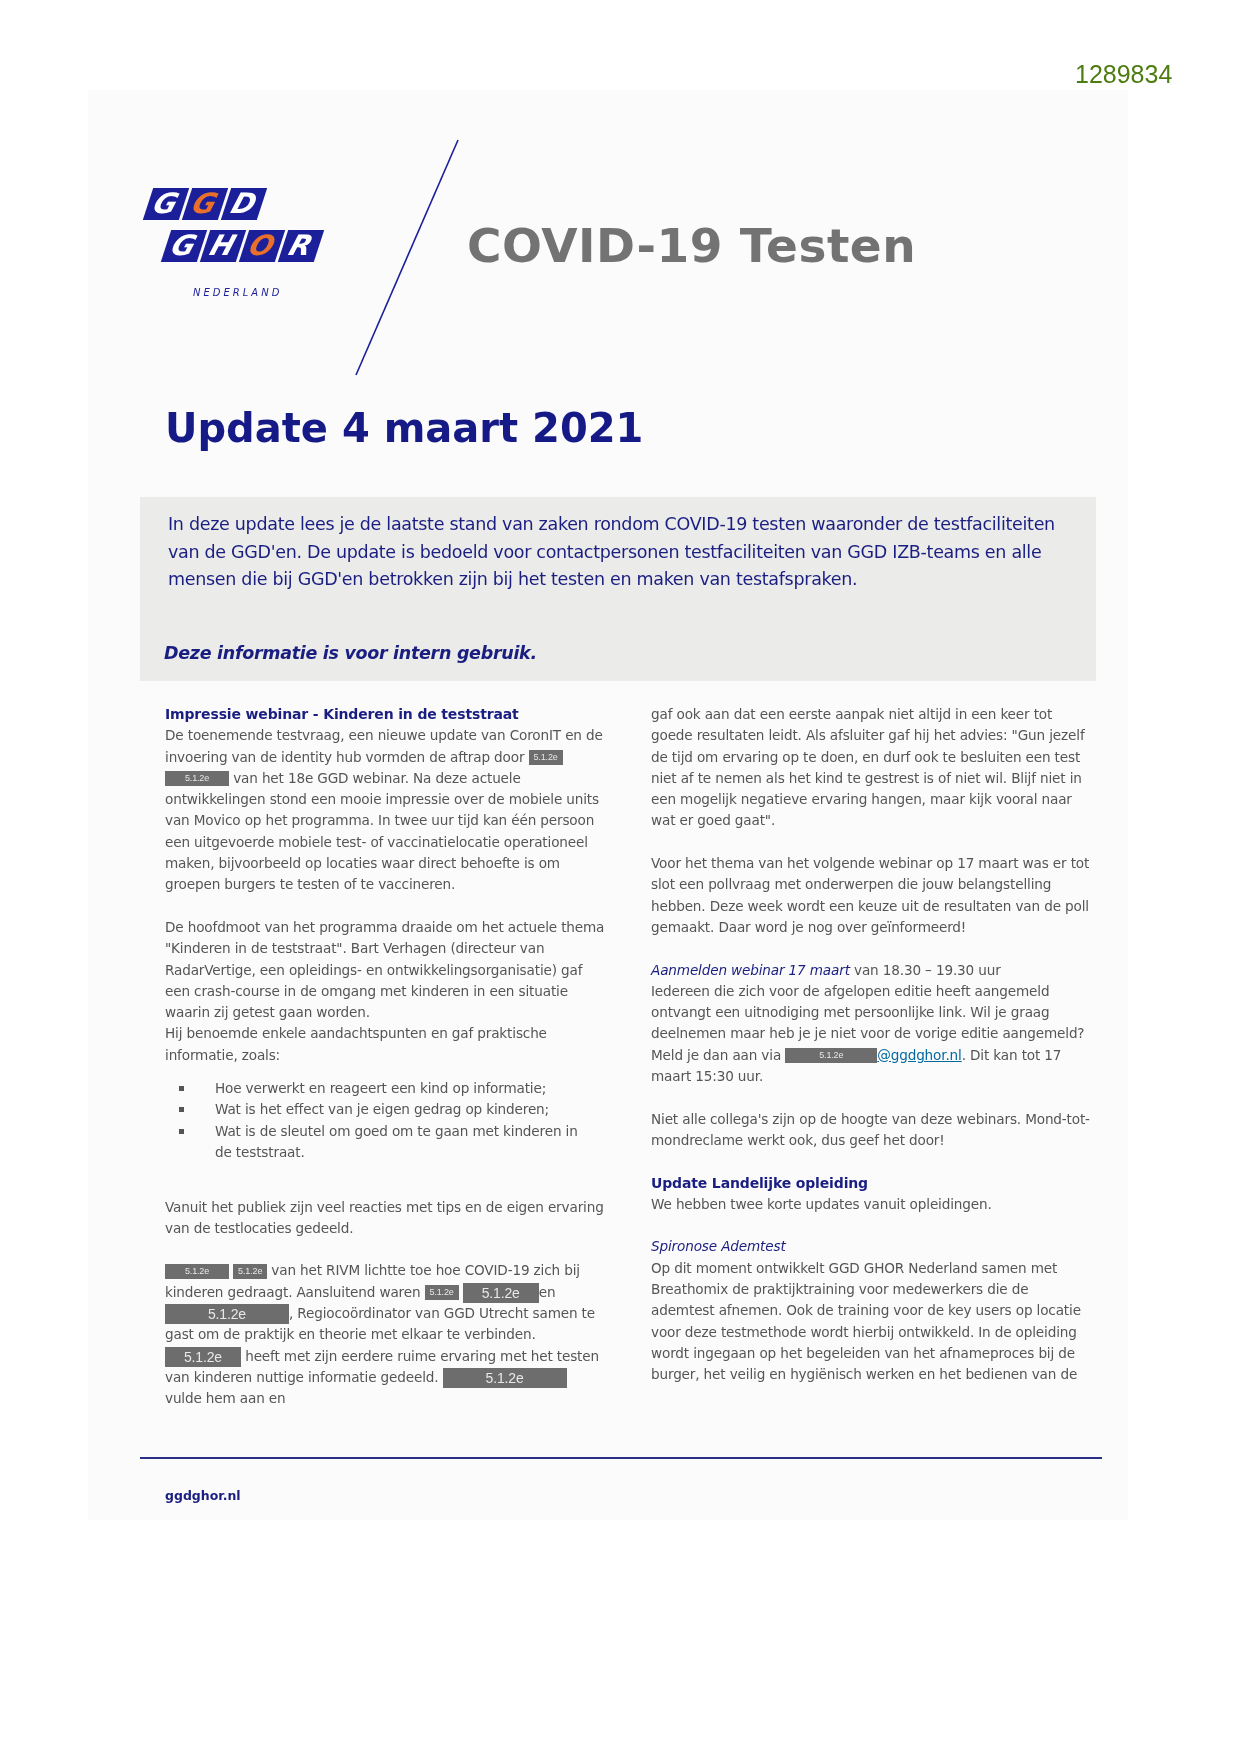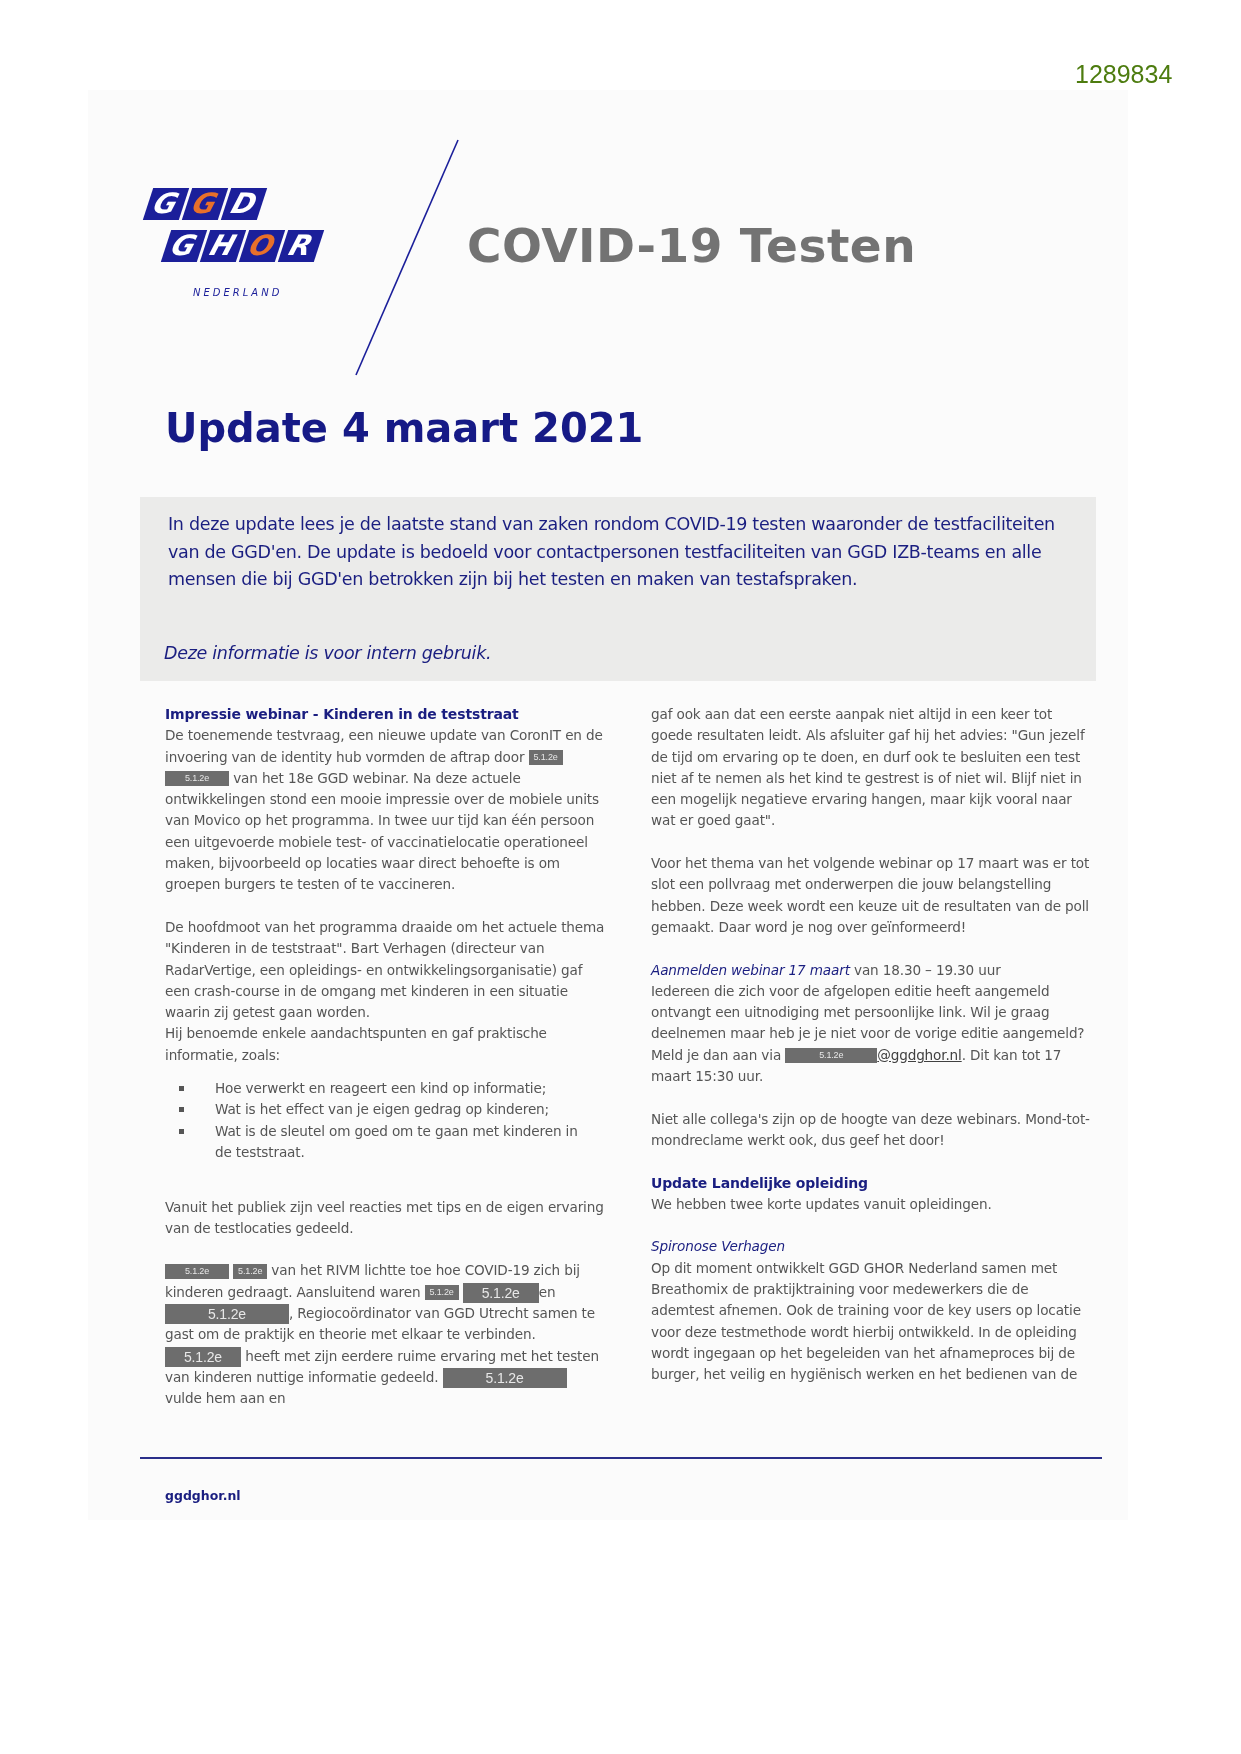--- a/index.html
+++ b/index.html
@@ -55,7 +55,7 @@
     }
     .intro-note {
       position: absolute; left: 24px; top: 146px;
-      font-family: "DejaVu Sans", sans-serif; font-weight: normal; font-style: italic;
+      font-family: "DejaVu Sans", sans-serif; font-weight: bold; font-style: italic;
       font-size: 17.5px; color: #1a1e80; letter-spacing: -0.3px;
     }
     .col {

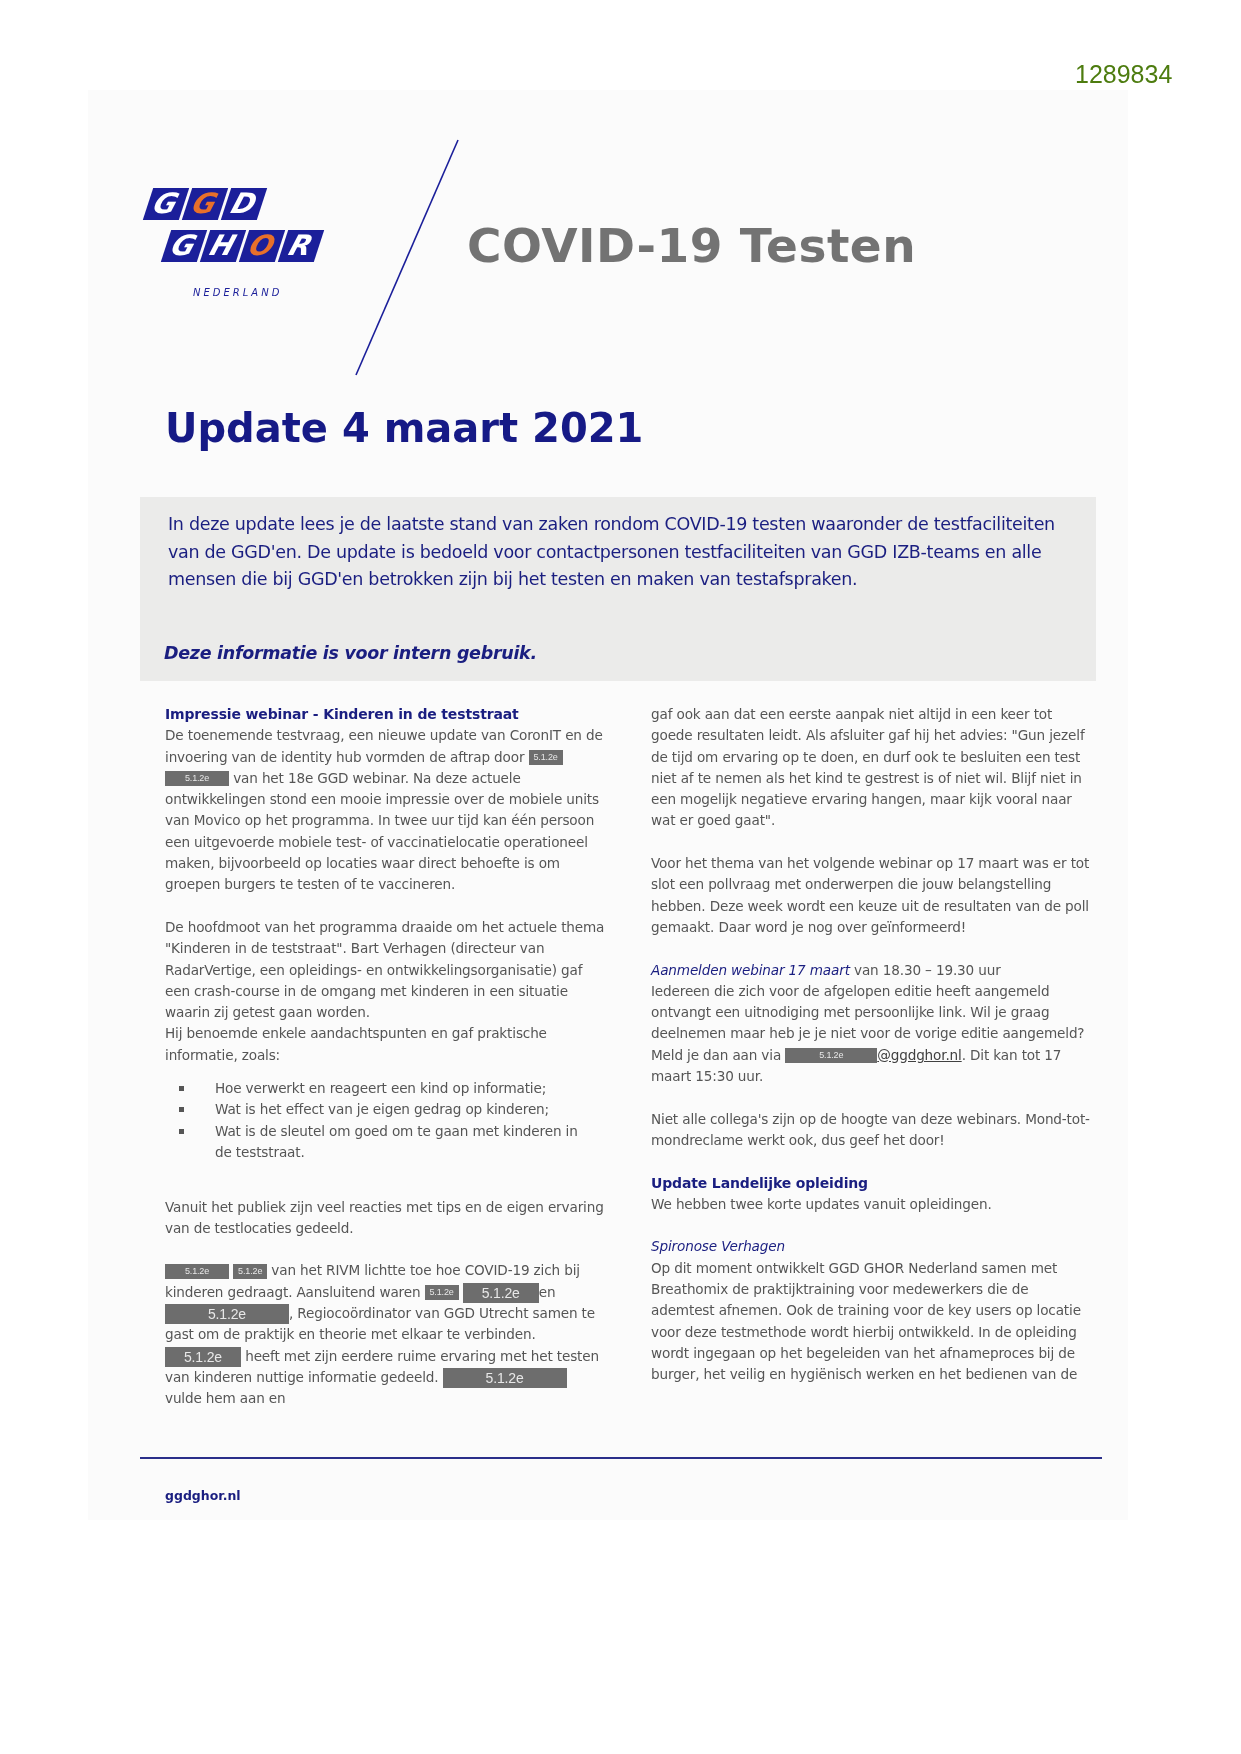--- a/index.html
+++ b/index.html
@@ -83,7 +83,7 @@
     .bullets li::before {
       content: ""; position: absolute; left: 2px; top: 8px; width: 5px; height: 5px; background: #555;
     }
-    .link { color: #404040; text-decoration: underline; }
+    .link { color: #0369a1; text-decoration: underline; }
     .footer-rule {
       position: absolute; left: 140px; top: 1457px; width: 962px; height: 2px; background: #2a2f8a;
     }

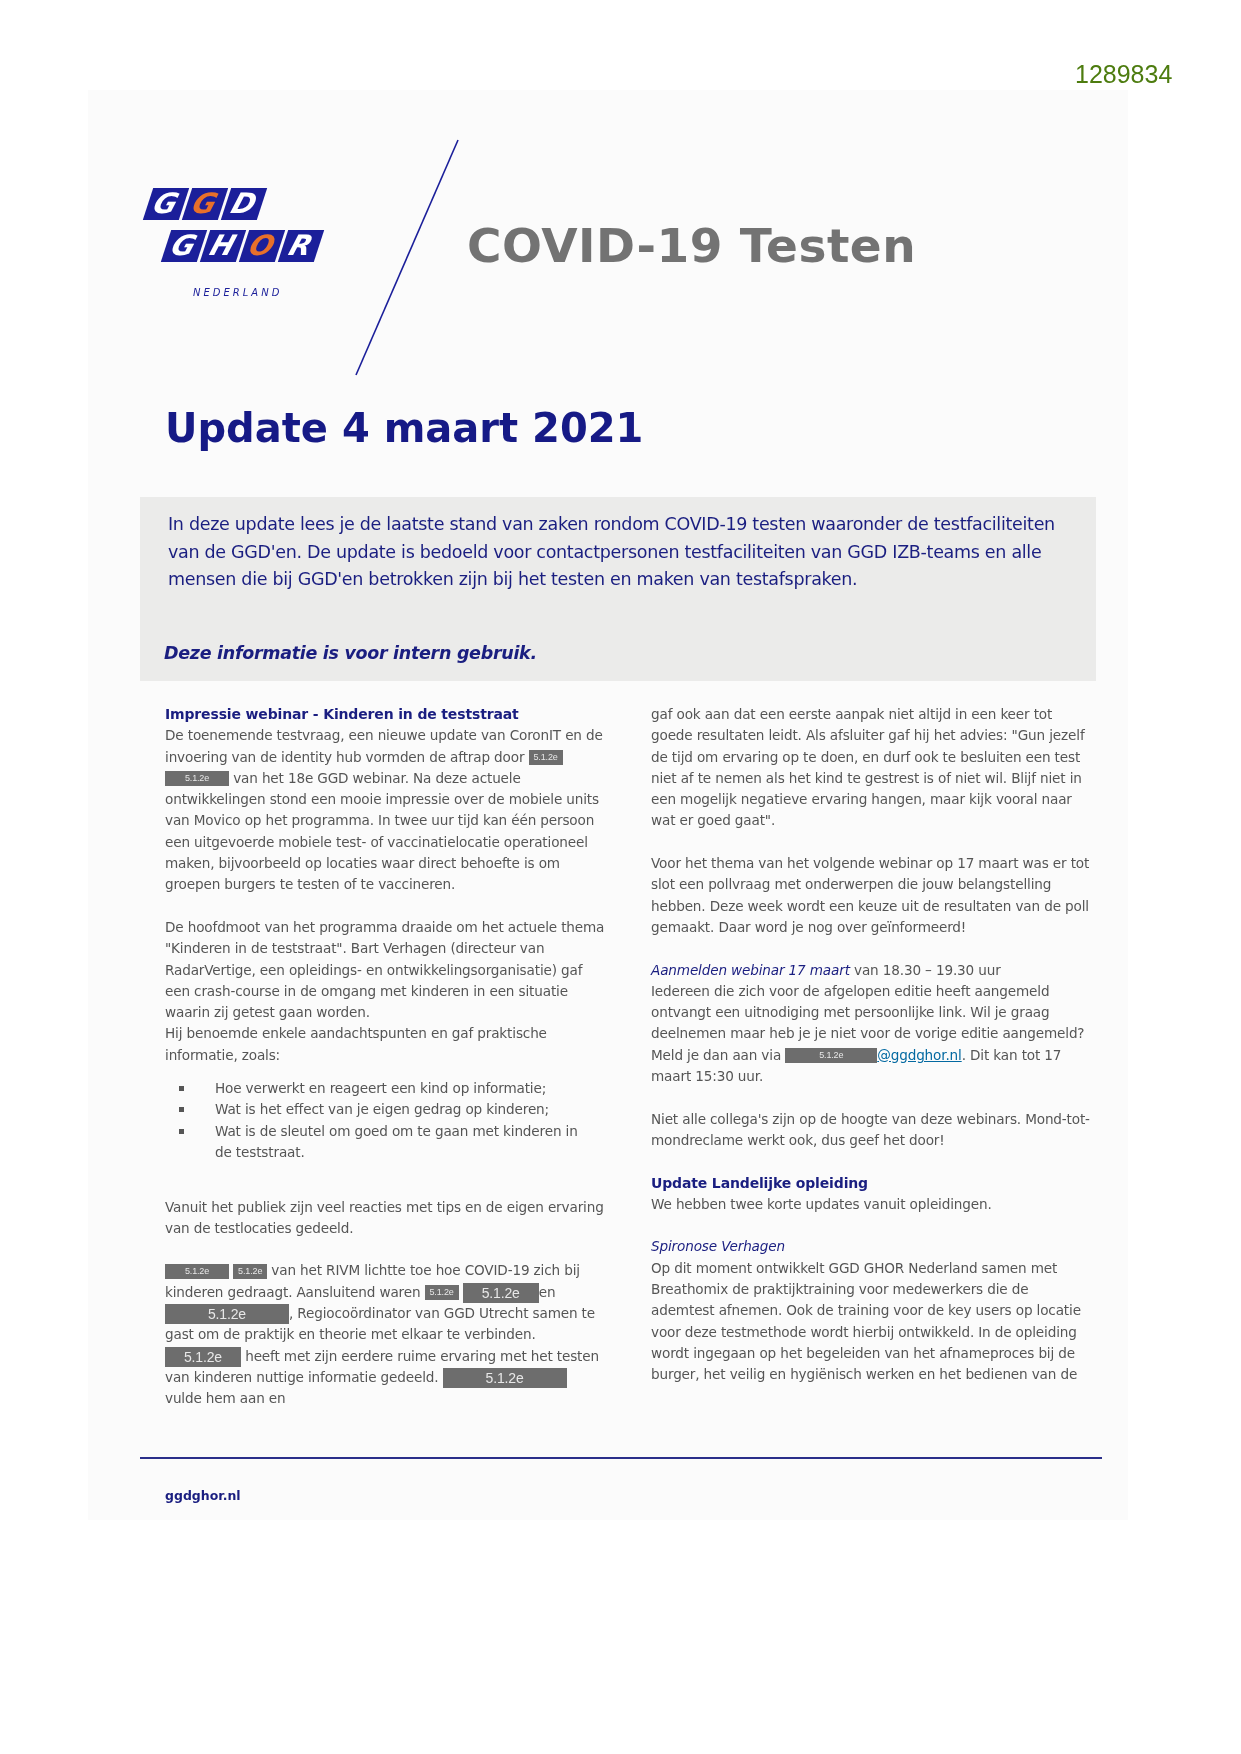--- a/index.html
+++ b/index.html
@@ -191,7 +191,7 @@
   <p class="h-section">Update Landelijke opleiding</p>
   <p>We hebben twee korte updates vanuit opleidingen.</p>
   <div class="gap"></div>
-  <p class="h-italic">Spironose Verhagen</p>
+  <p class="h-italic">Spironose Ademtest</p>
   <p>Op dit moment ontwikkelt GGD GHOR Nederland samen met Breathomix de praktijktraining voor medewerkers die de ademtest afnemen. Ook de training voor de key users op locatie voor deze testmethode wordt hierbij ontwikkeld. In de opleiding wordt ingegaan op het begeleiden van het afnameproces bij de burger, het veilig en hygiënisch werken en het bedienen van de</p>
 </div>
 

